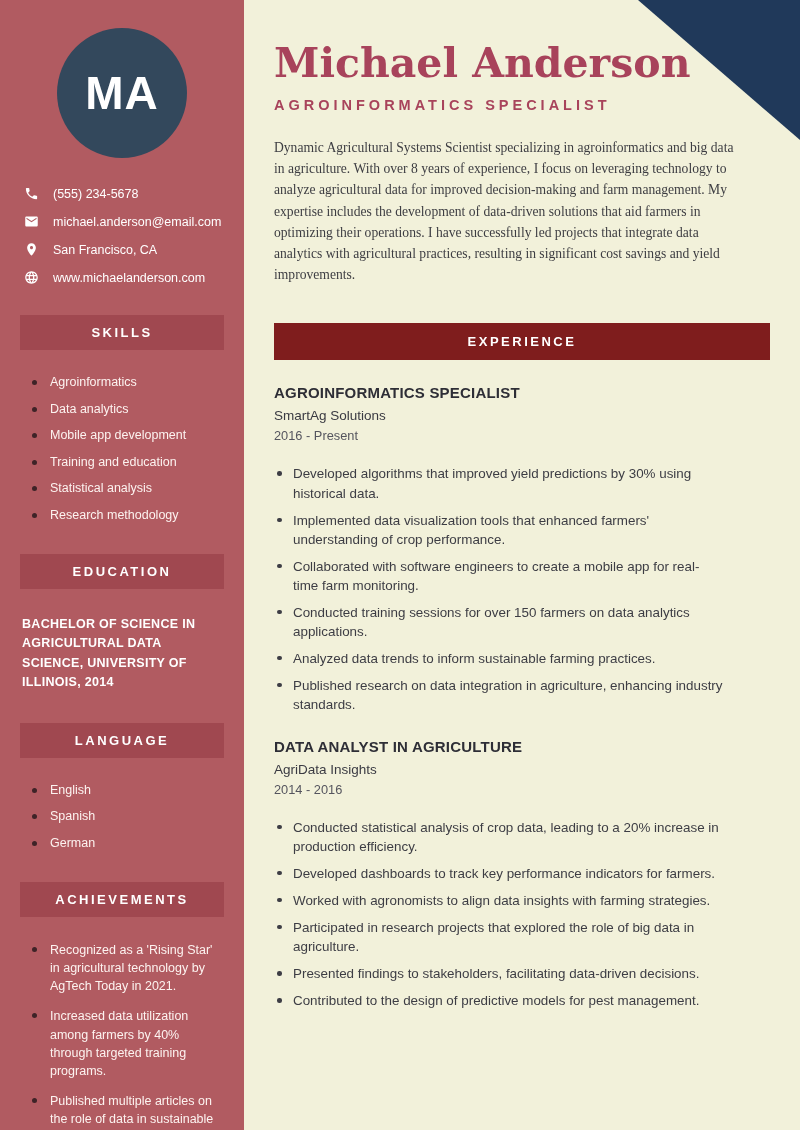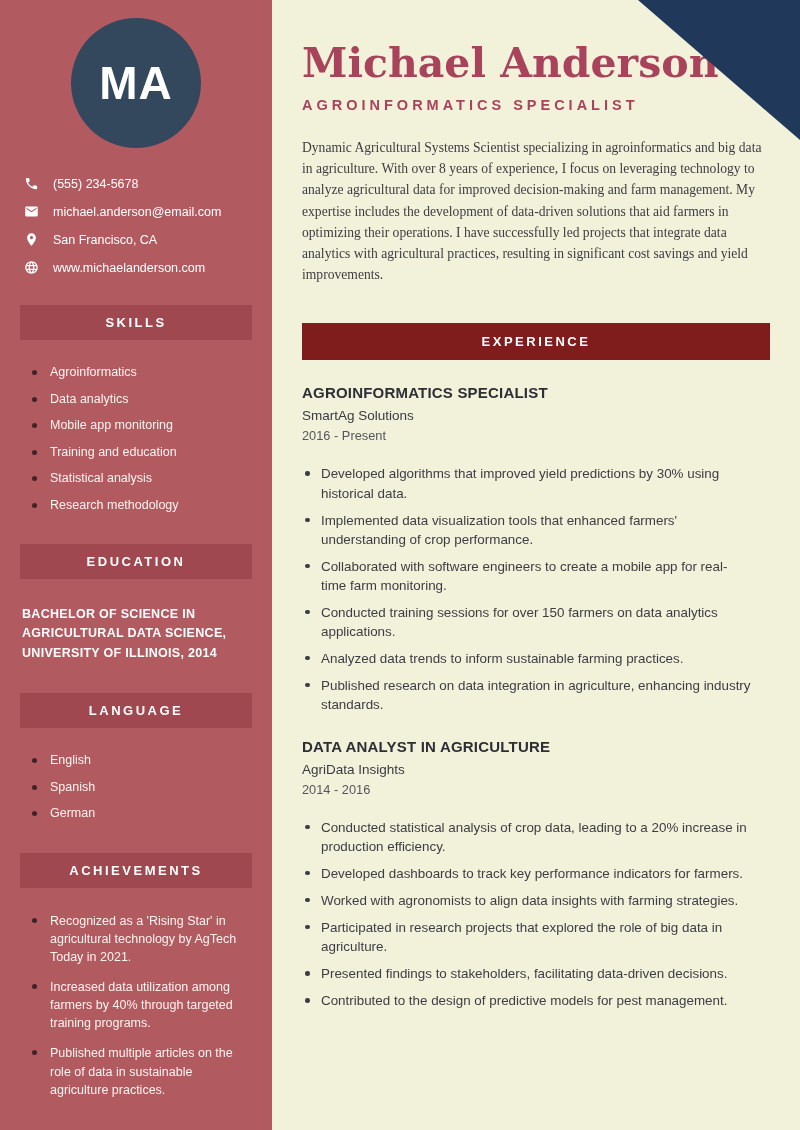--- a/index.html
+++ b/index.html
@@ -18,10 +18,10 @@
 
   
   .sidebar {
-    width: 272px; flex-shrink: 0;
+    width: 244px; flex-shrink: 0;
     background: #b15b61;
     color: #fdf3f0;
-    padding: 18px 20px 0 20px;
+    padding: 28px 20px 0 20px;
   }
   .avatar {
     width: 130px; height: 130px; border-radius: 50%;

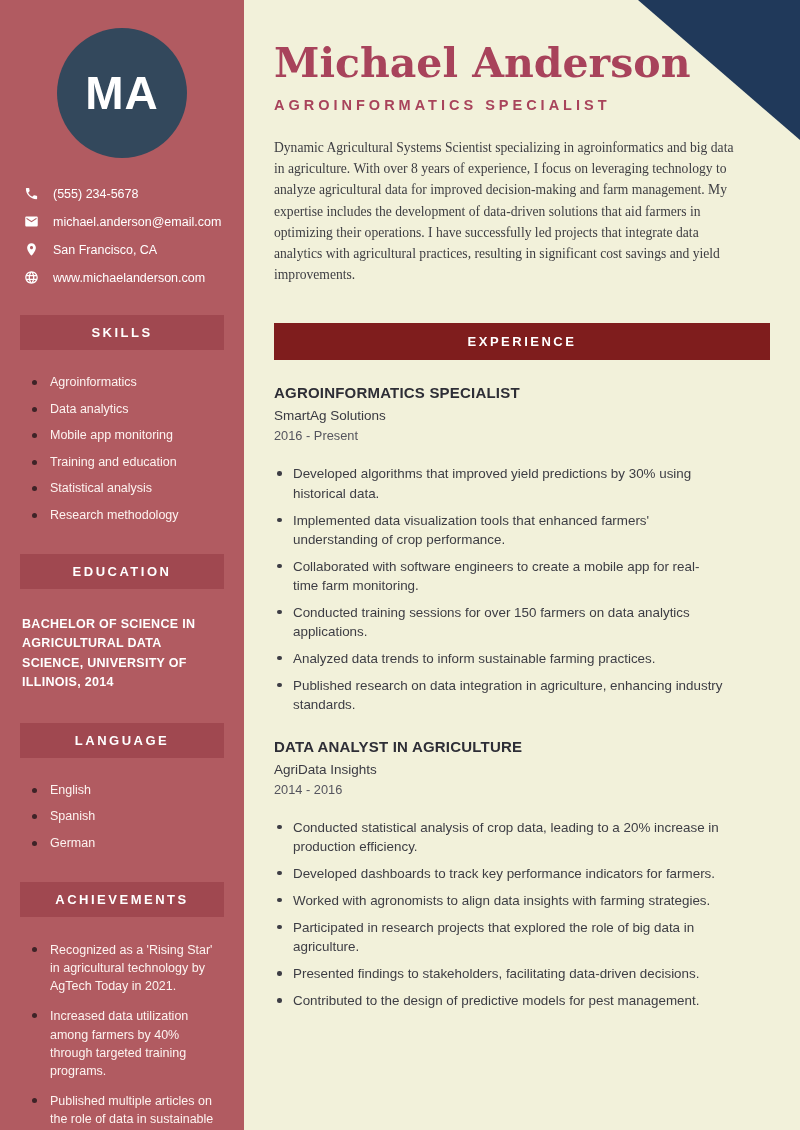--- a/index.html
+++ b/index.html
@@ -153,7 +153,7 @@
     <ul class="side-list">
       <li>Agroinformatics</li>
       <li>Data analytics</li>
-      <li>Mobile app monitoring</li>
+      <li>Mobile app development</li>
       <li>Training and education</li>
       <li>Statistical analysis</li>
       <li>Research methodology</li>

